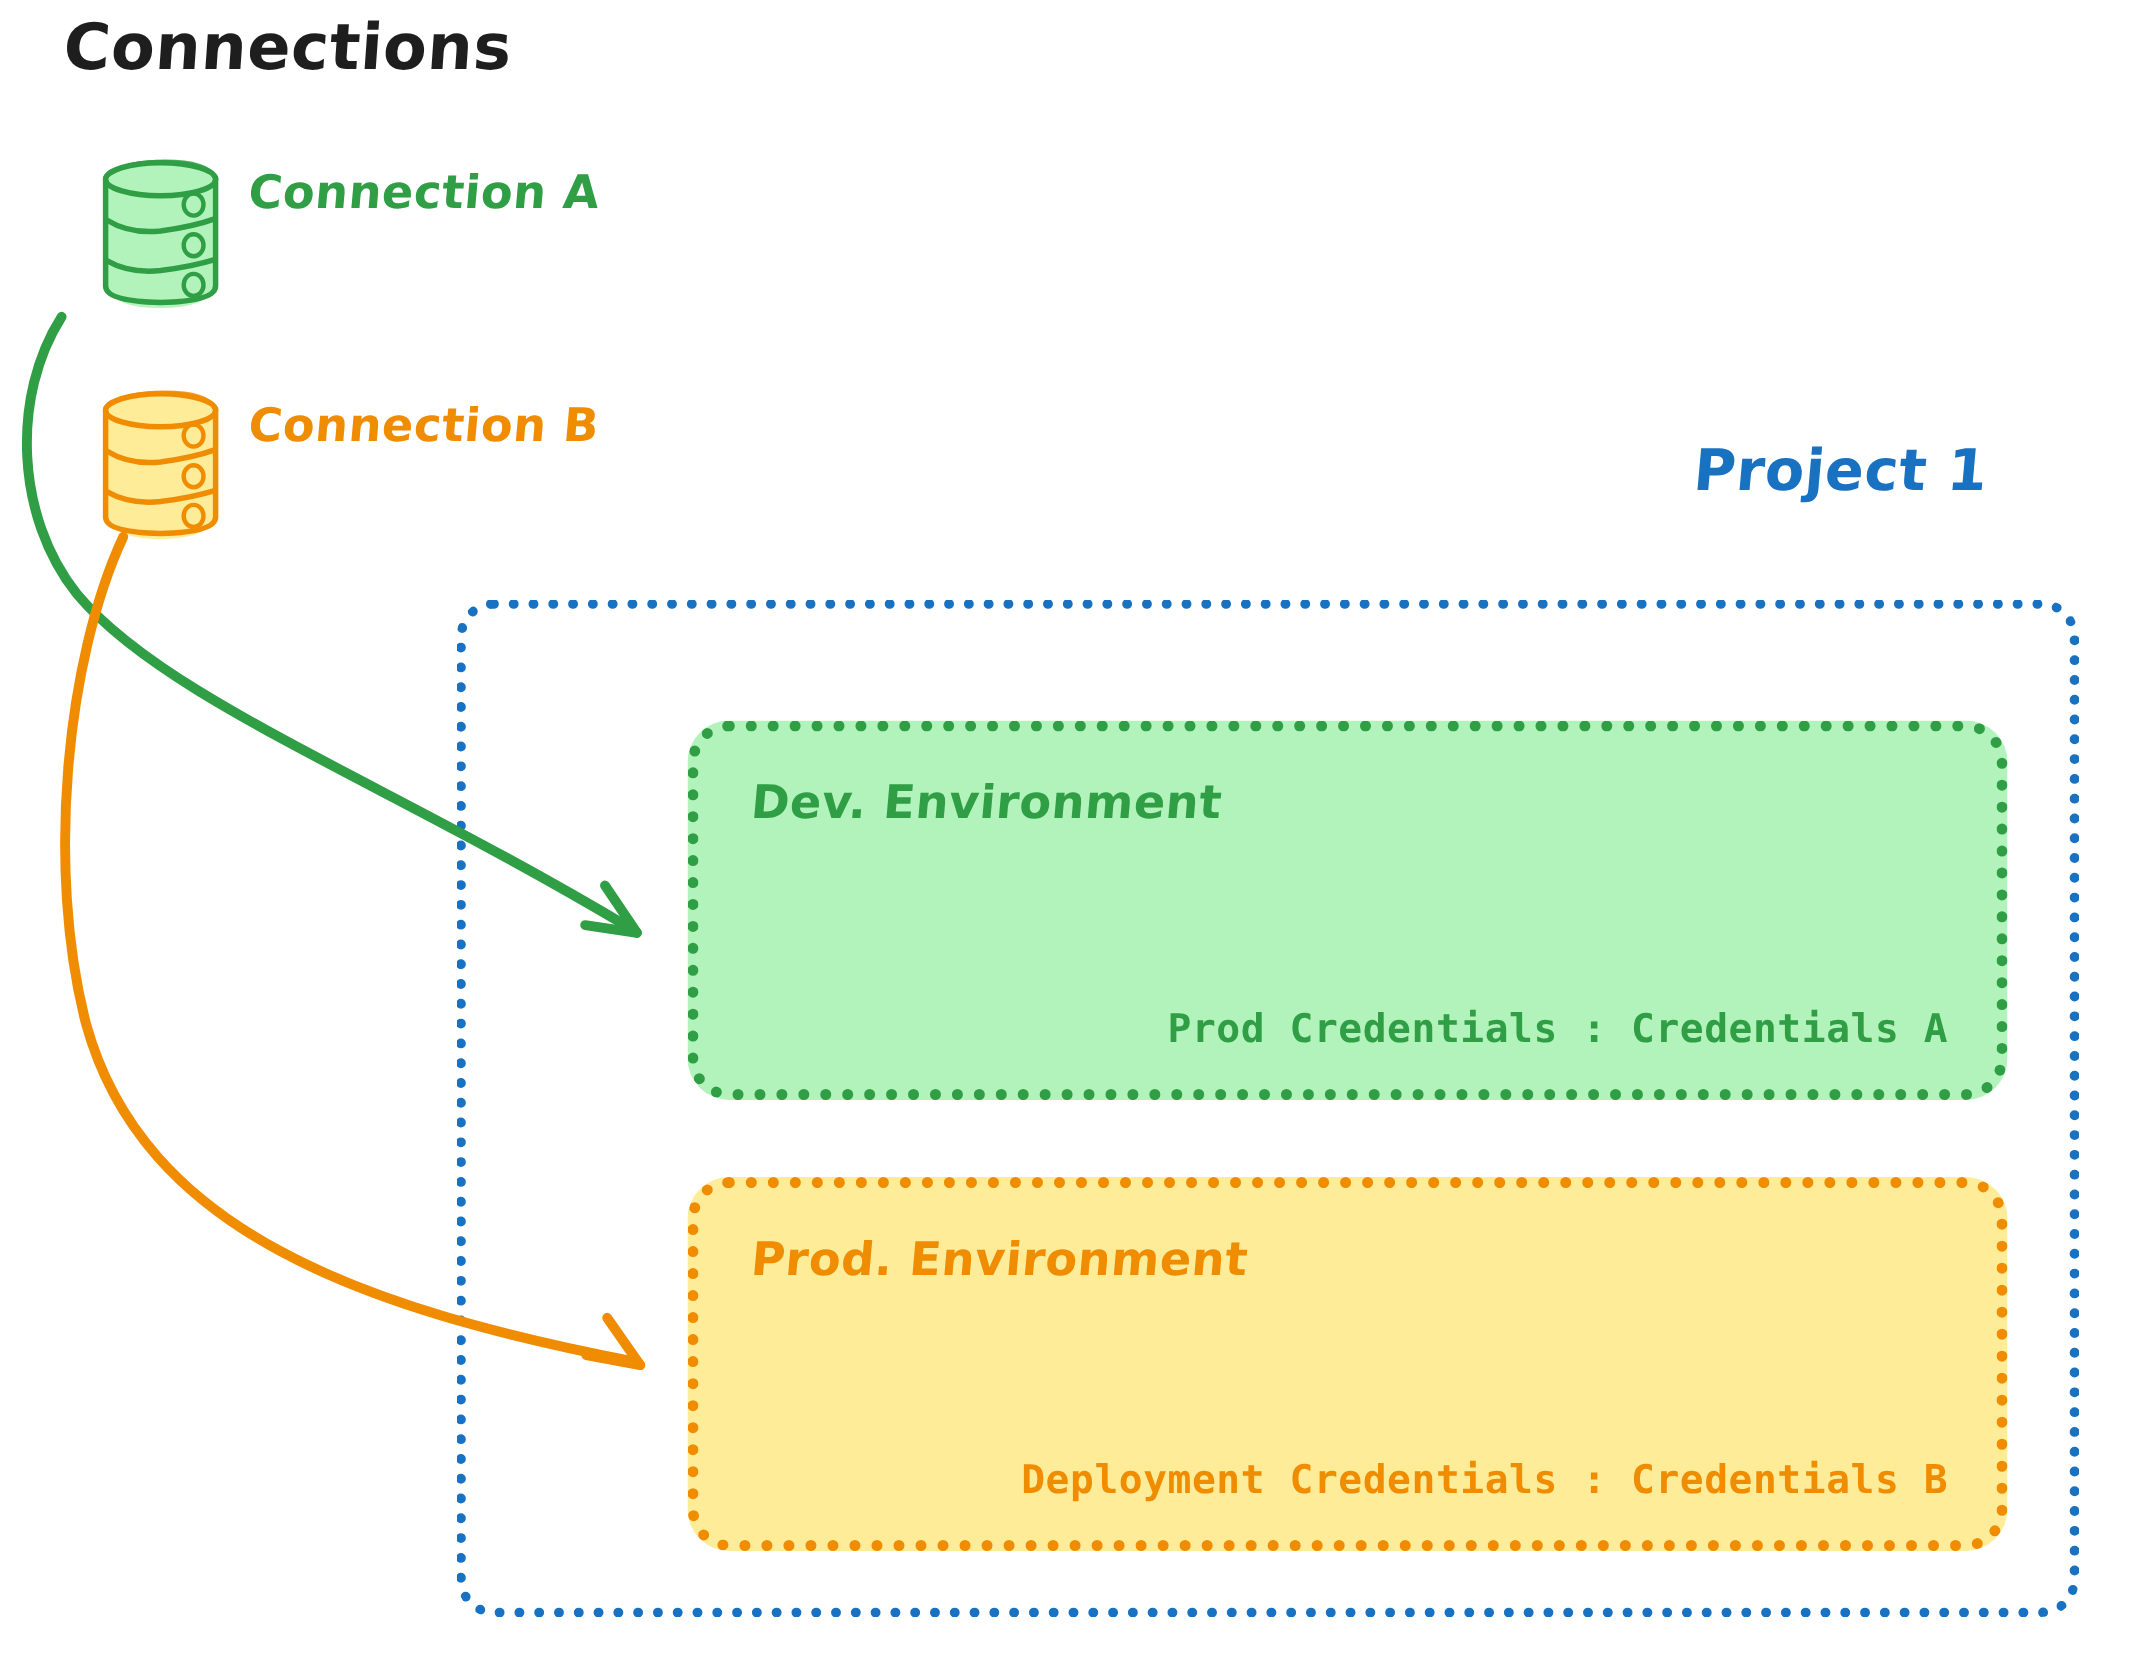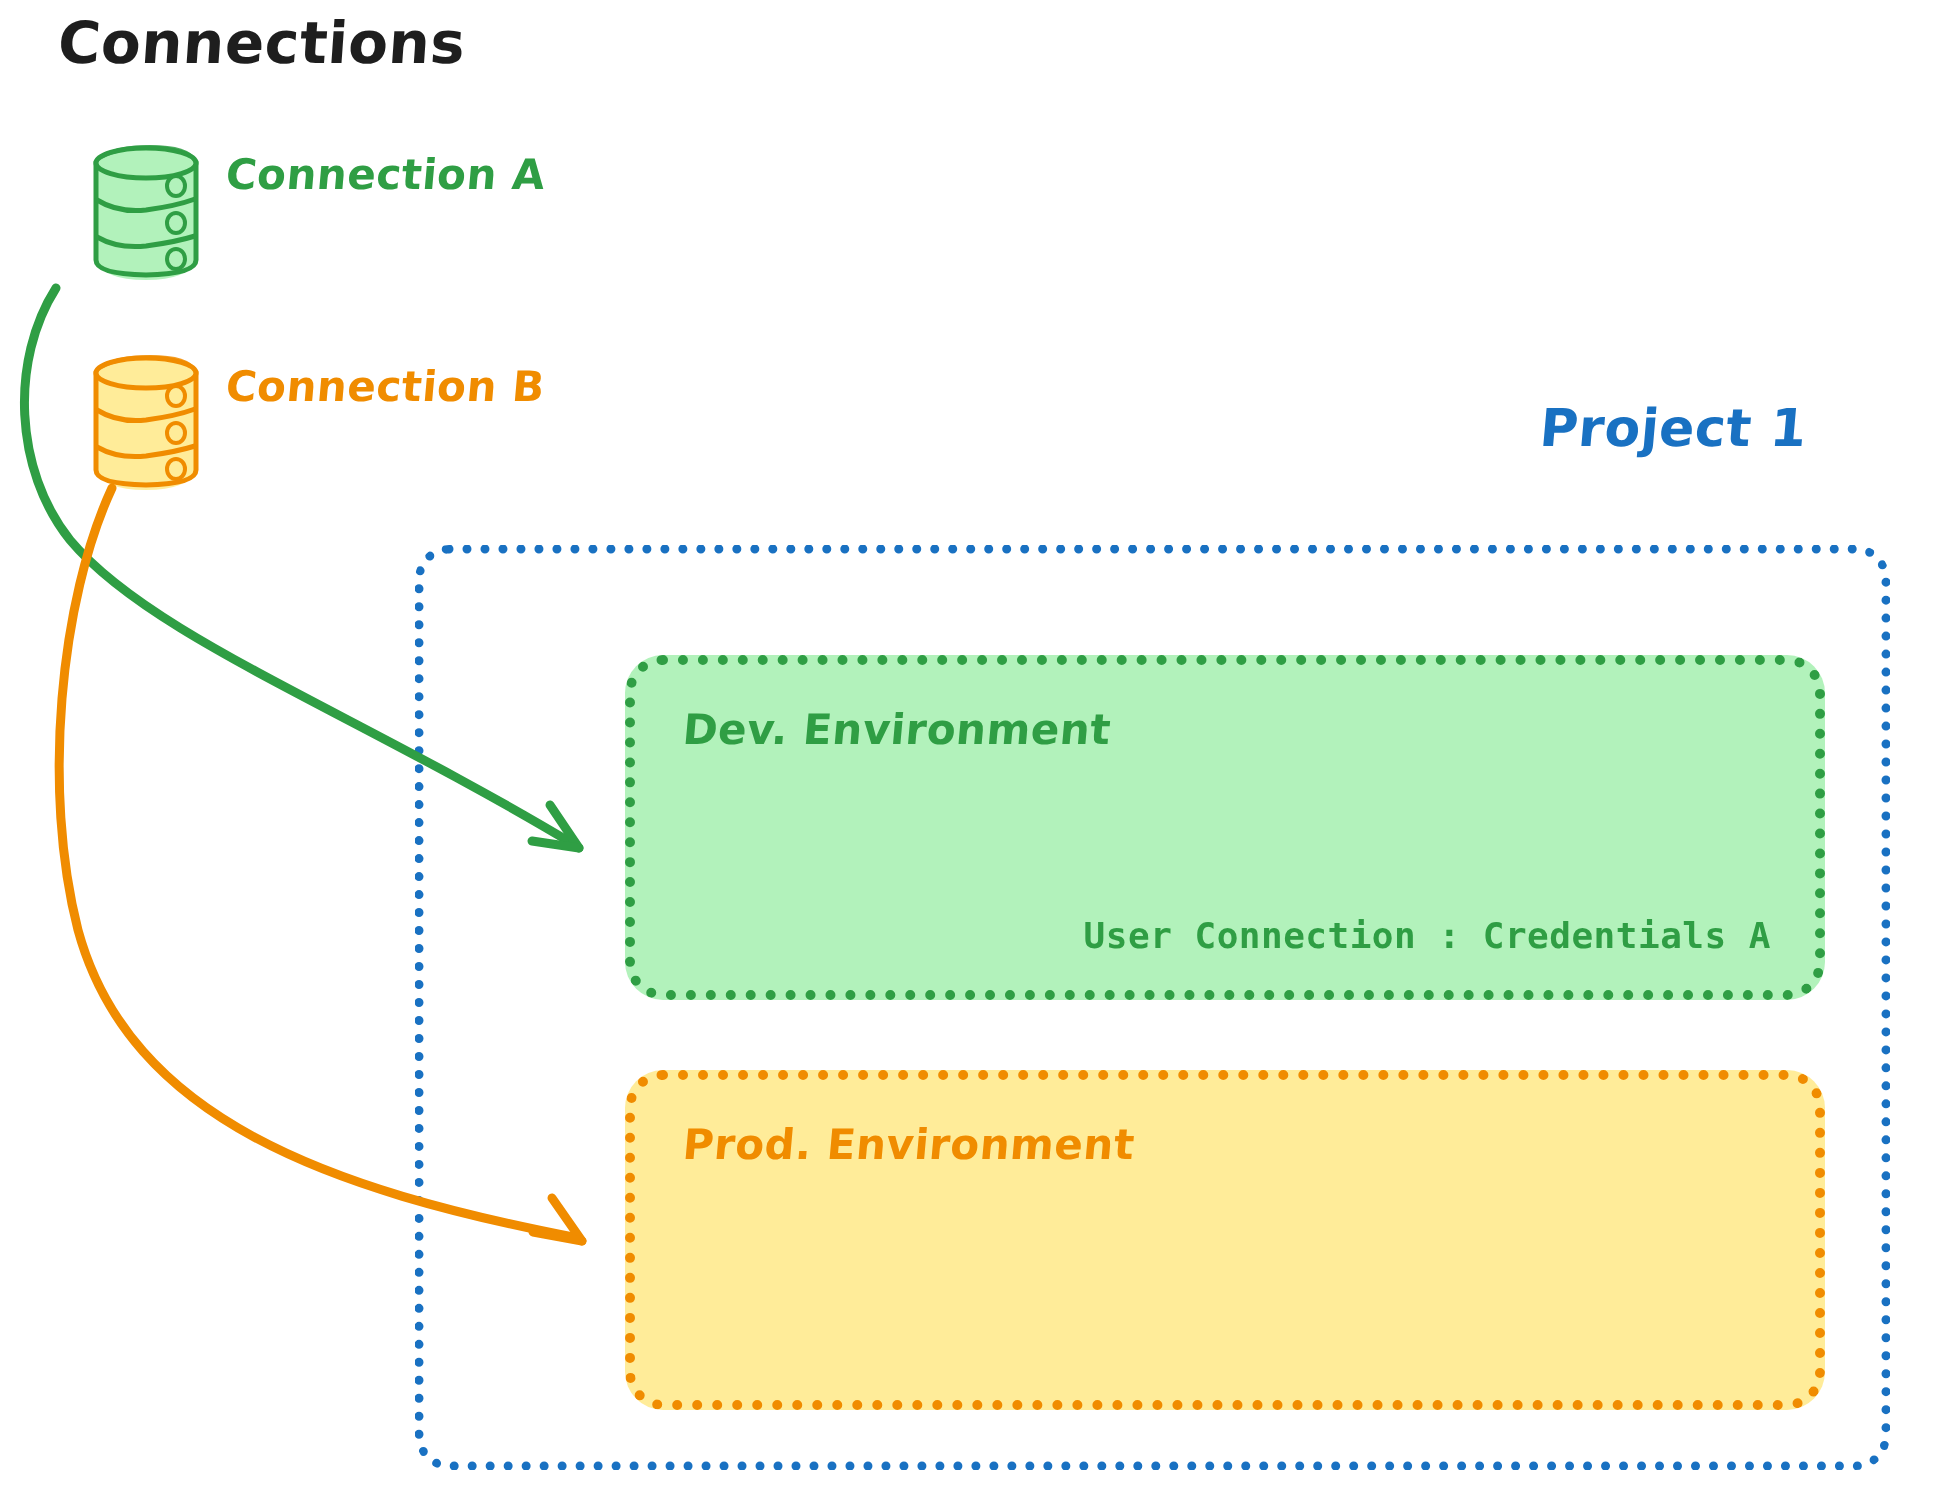--- a/index.html
+++ b/index.html
@@ -196,7 +196,7 @@
 
   <div id="dev-environment-box" class="env-box">
     <div id="dev-environment-title" class="env-title hand">Dev. Environment</div>
-    <div id="dev-credentials" class="env-credentials mono">User Connection : Credentials A</div>
+    <div id="dev-credentials" class="env-credentials mono">Prod Credentials : Credentials A</div>
   </div>
 
   <div id="prod-environment-box" class="env-box">

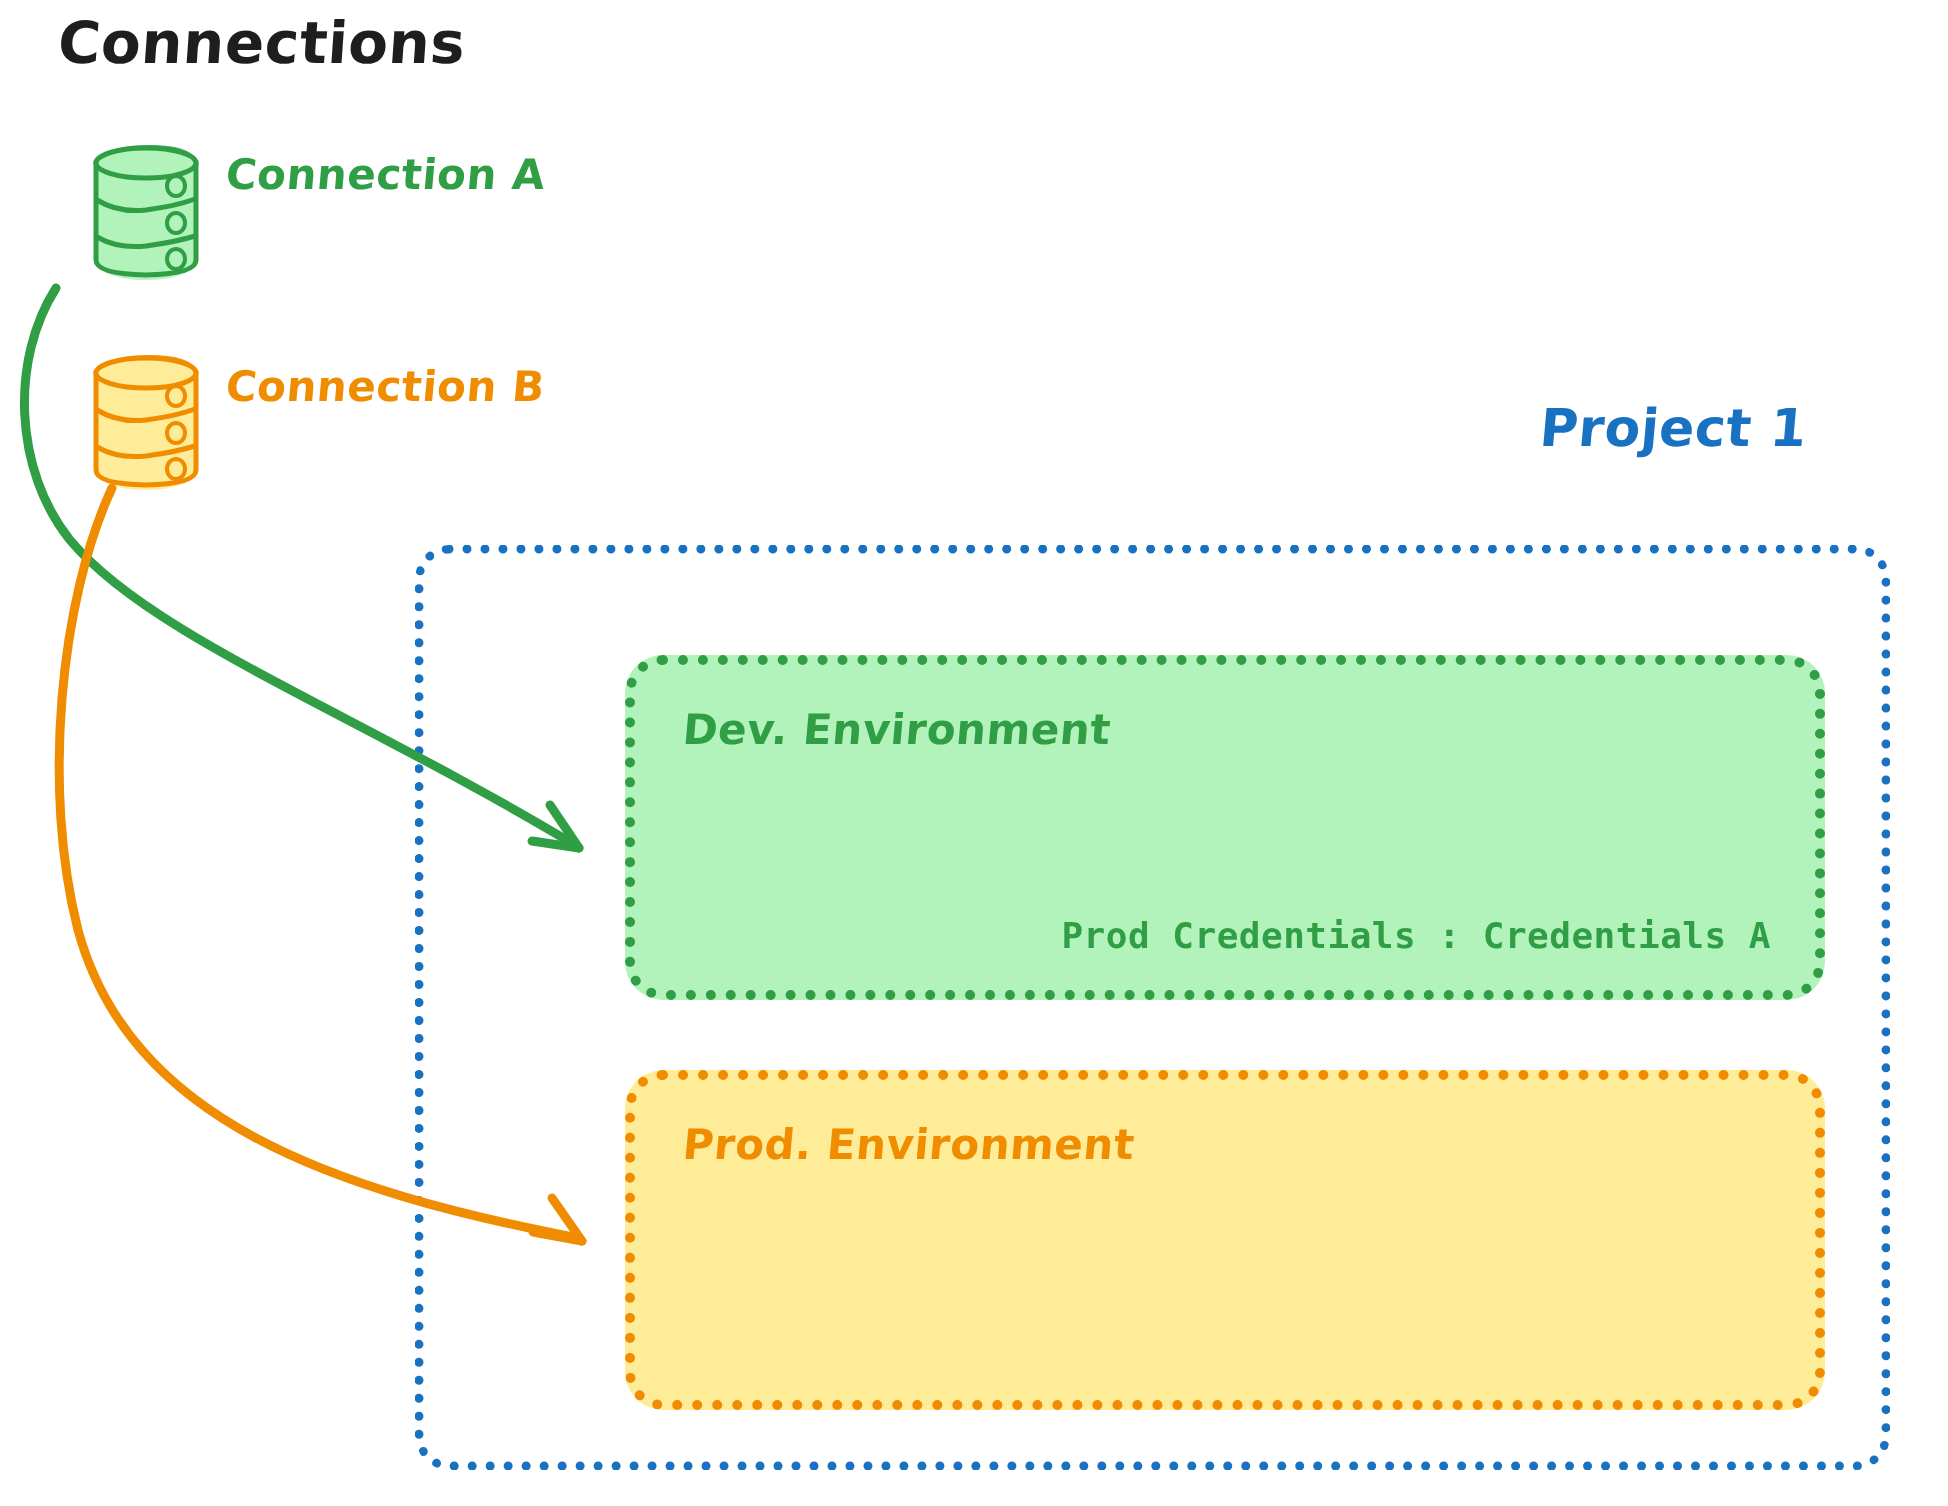--- a/index.html
+++ b/index.html
@@ -201,6 +201,7 @@
 
   <div id="prod-environment-box" class="env-box">
     <div id="prod-environment-title" class="env-title hand">Prod. Environment</div>
+    <div id="prod-credentials" class="env-credentials mono">Deployment Credentials : Credentials B</div>
   </div>
 
   <svg id="arrow-layer" viewBox="0 0 1948 1506" xmlns="http://www.w3.org/2000/svg">

